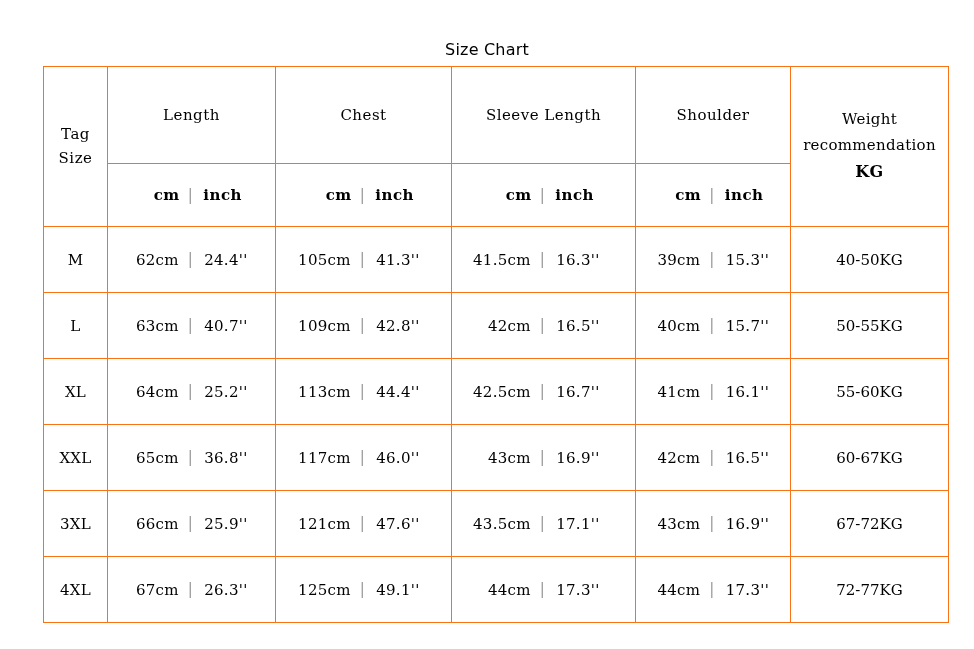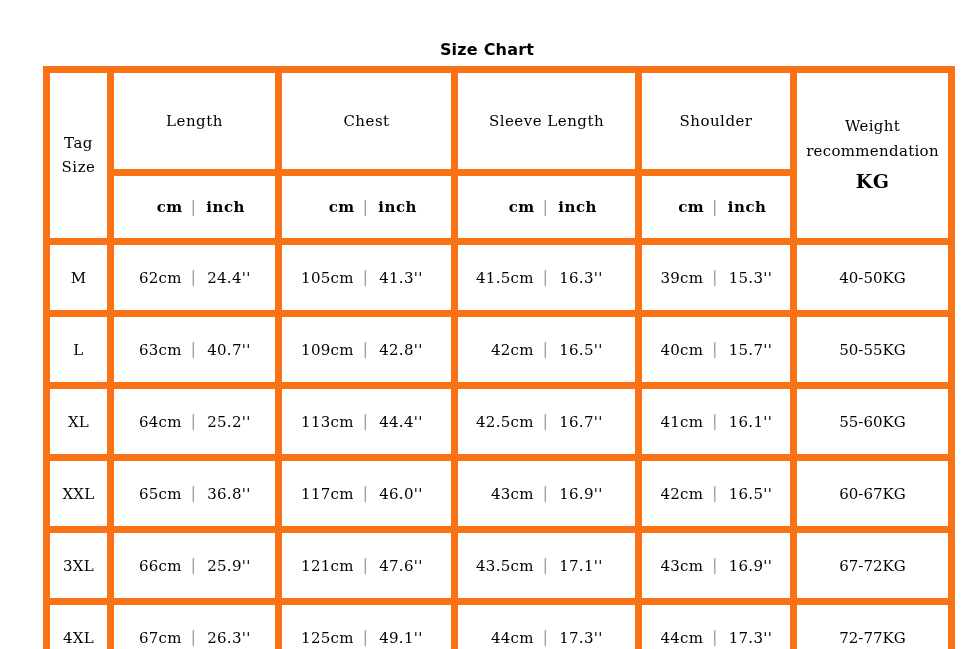--- a/index.html
+++ b/index.html
@@ -27,7 +27,7 @@
     width: 974px;
     text-align: center;
     font-family: "DejaVu Sans", sans-serif;
-    font-weight: bold;
+    font-weight: normal;
     font-size: 16px;
     letter-spacing: 0.2px;
   }

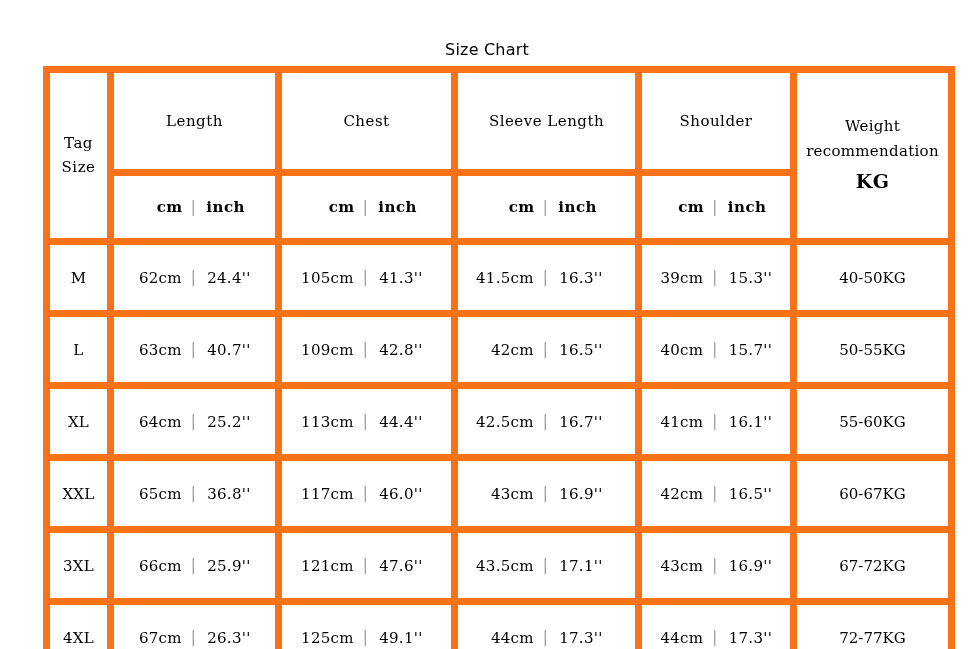--- a/index.html
+++ b/index.html
@@ -43,7 +43,7 @@
     table-layout: fixed;
   }
   table.size-table td {
-    border: 7px solid #f97316;
+    border: 1px solid #f97316;
     text-align: center;
     vertical-align: middle;
     font-family: "DejaVu Serif", serif;

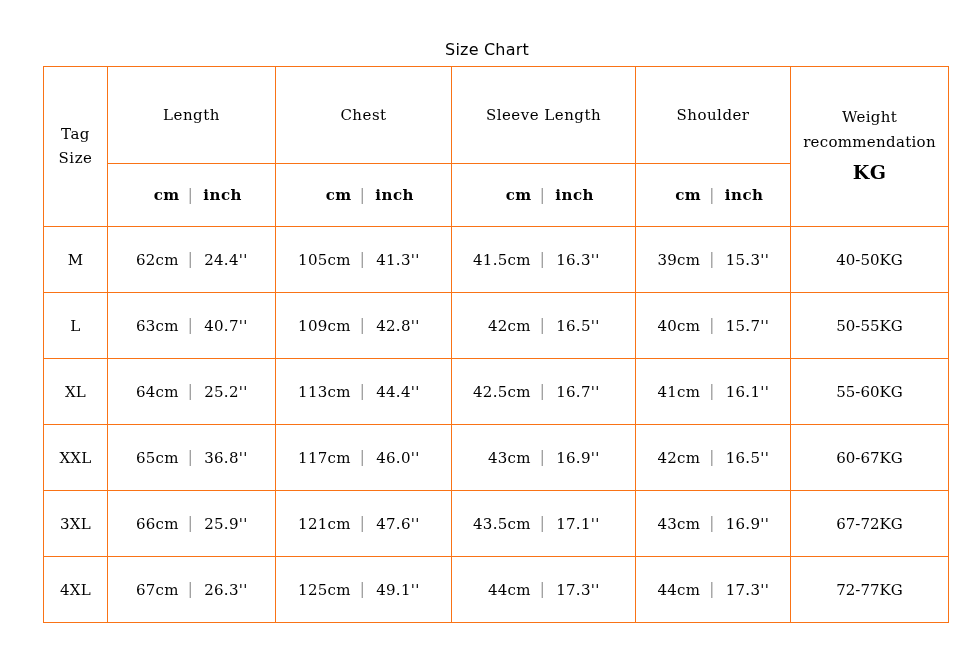--- a/index.html
+++ b/index.html
@@ -121,7 +121,7 @@
   .unit-kg {
     font-family: "DejaVu Serif", serif;
     font-weight: bold;
-    font-size: 19px;
+    font-size: 16px;
     letter-spacing: 0.5px;
   }
 </style>

